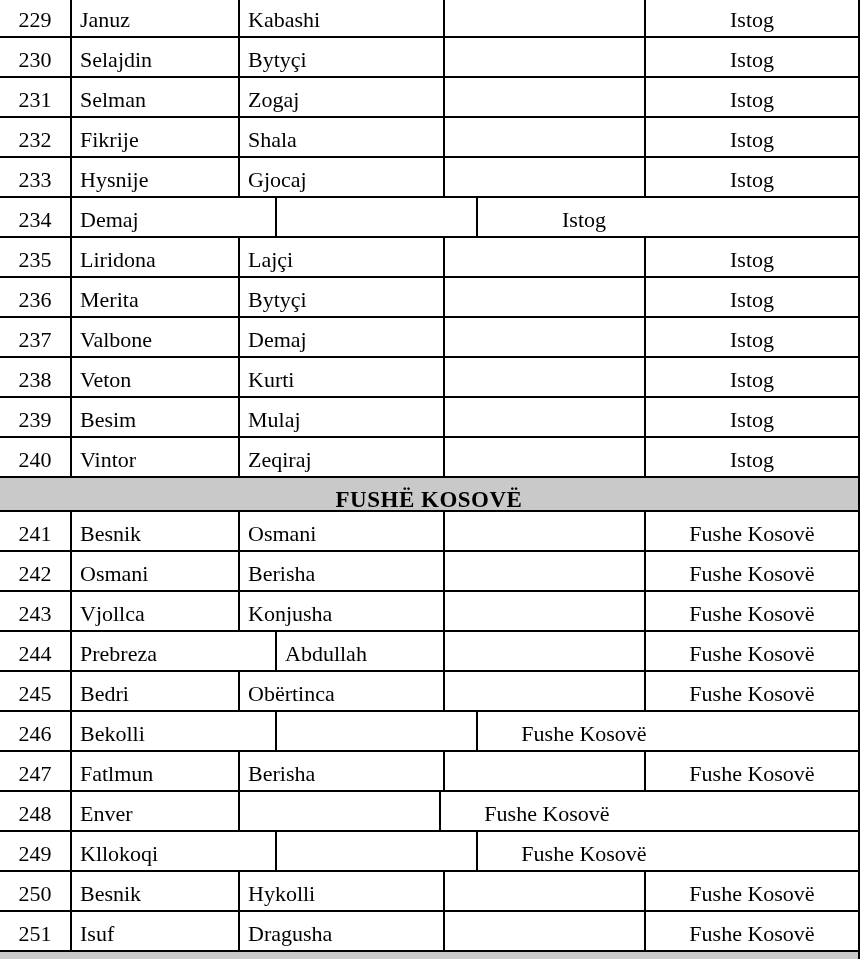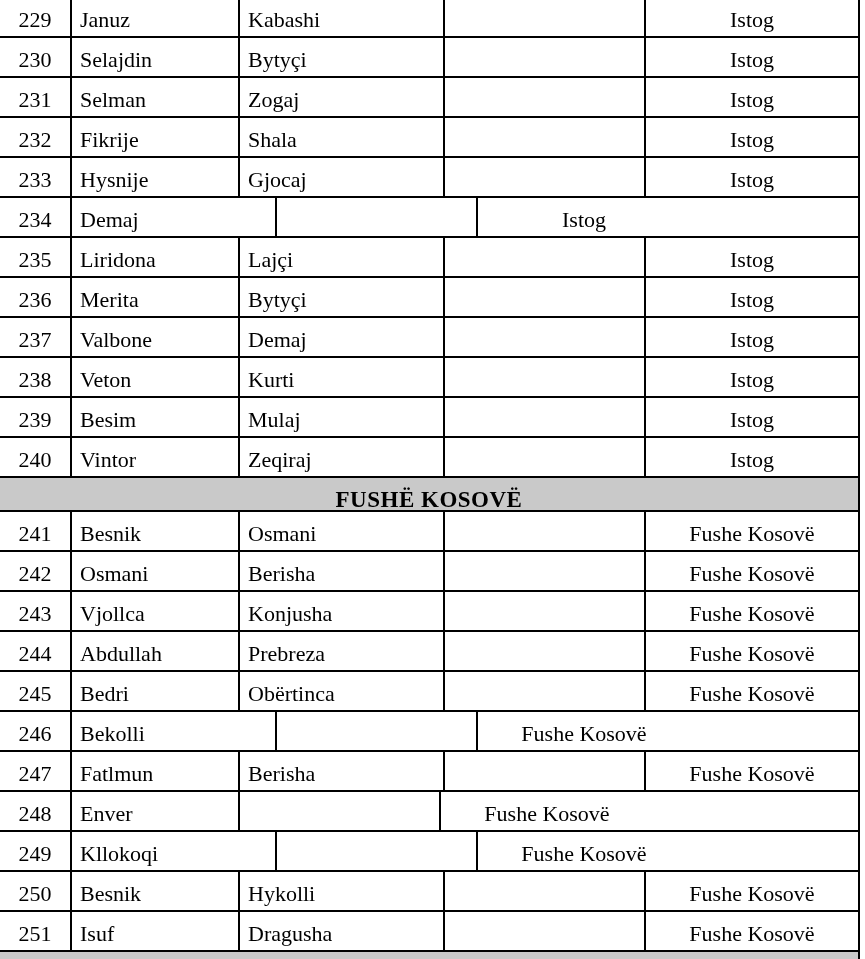--- a/index.html
+++ b/index.html
@@ -196,8 +196,8 @@
 
   <div class="row">
     <div class="cell c-num divider">244</div>
+    <div class="cell c-last divider">Prebreza</div>
     <div class="cell c-first divider">Abdullah</div>
-    <div class="cell c-last divider">Prebreza</div>
     <div class="cell c-blank divider"></div>
     <div class="cell c-city">Fushe Kosovë</div>
   </div>

